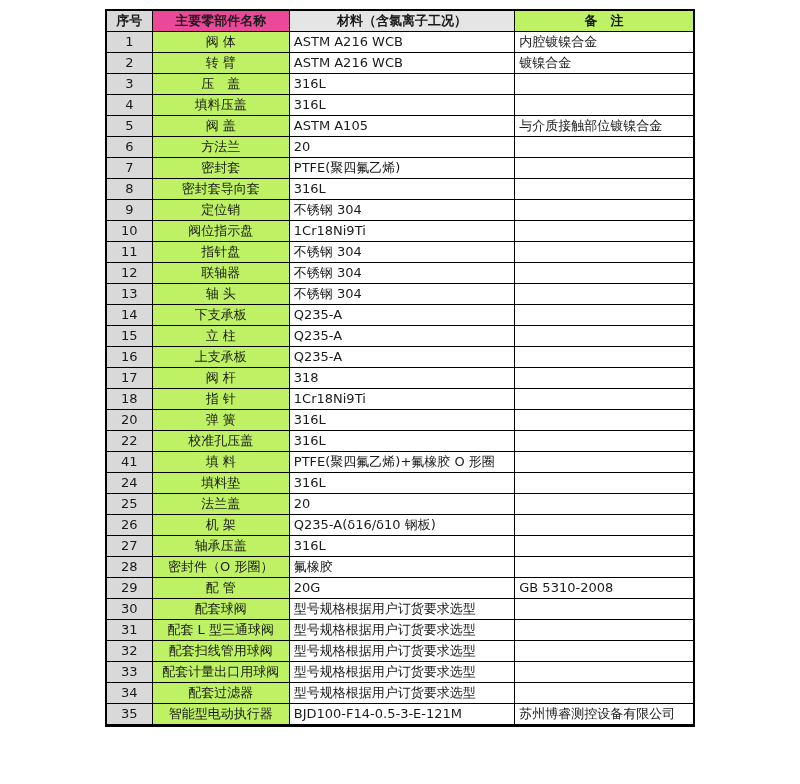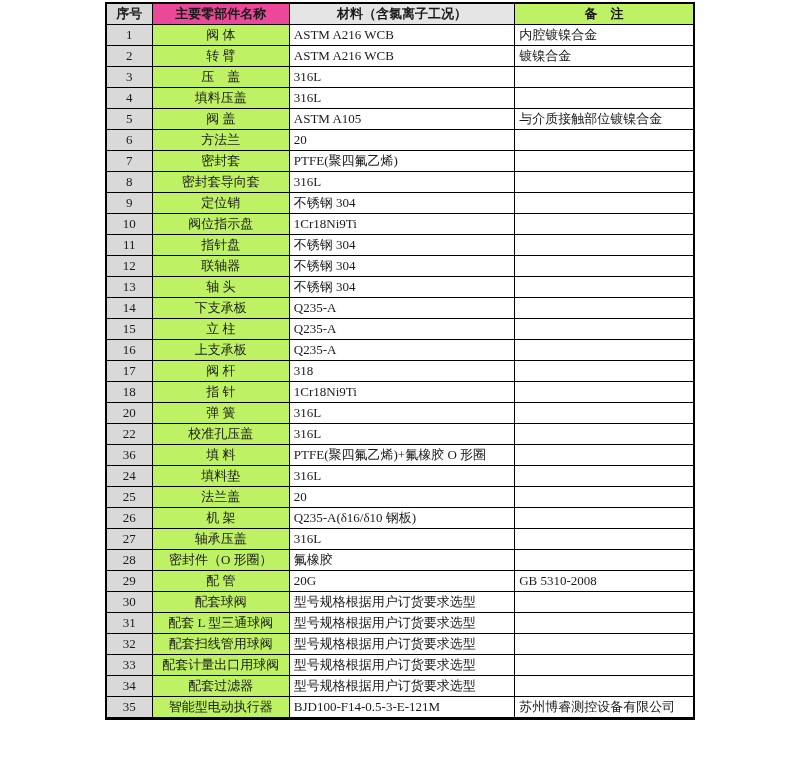--- a/index.html
+++ b/index.html
@@ -20,8 +20,7 @@
   .table-wrap {
     position: absolute;
     left: 105px;
-    top: 2px;
-    font-family: Liberation Serif, serif;
+    top: 9px;
   }
   table.parts {
     border-collapse: collapse;

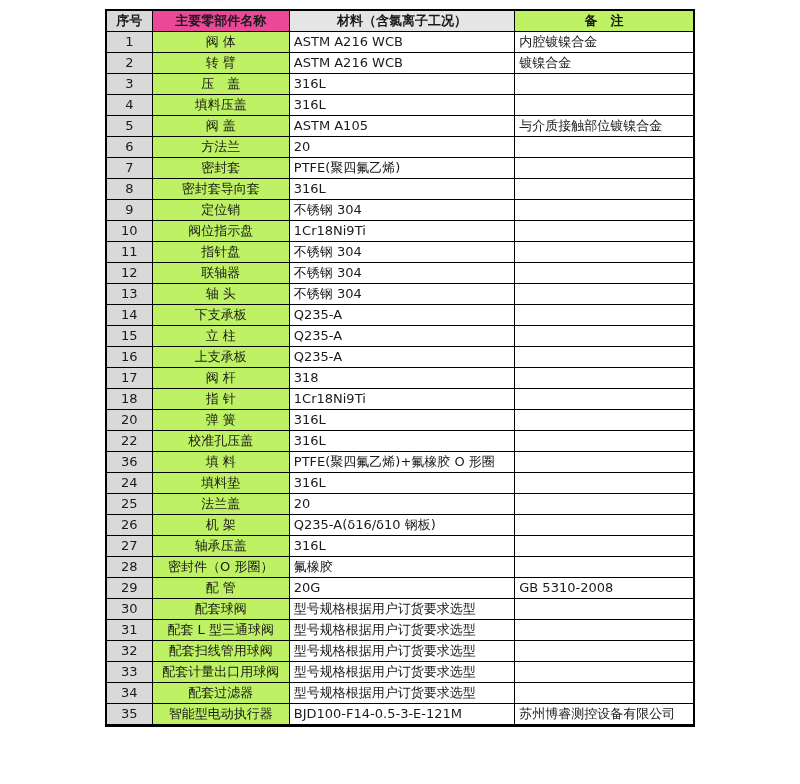--- a/index.html
+++ b/index.html
@@ -210,7 +210,7 @@
             <td class="col-remark"></td>
           </tr>
           <tr>
-            <td class="col-no">36</td>
+            <td class="col-no">41</td>
             <td class="col-name">填 料</td>
             <td class="col-material">PTFE(聚四氟乙烯)+氟橡胶 O 形圈</td>
             <td class="col-remark"></td>

